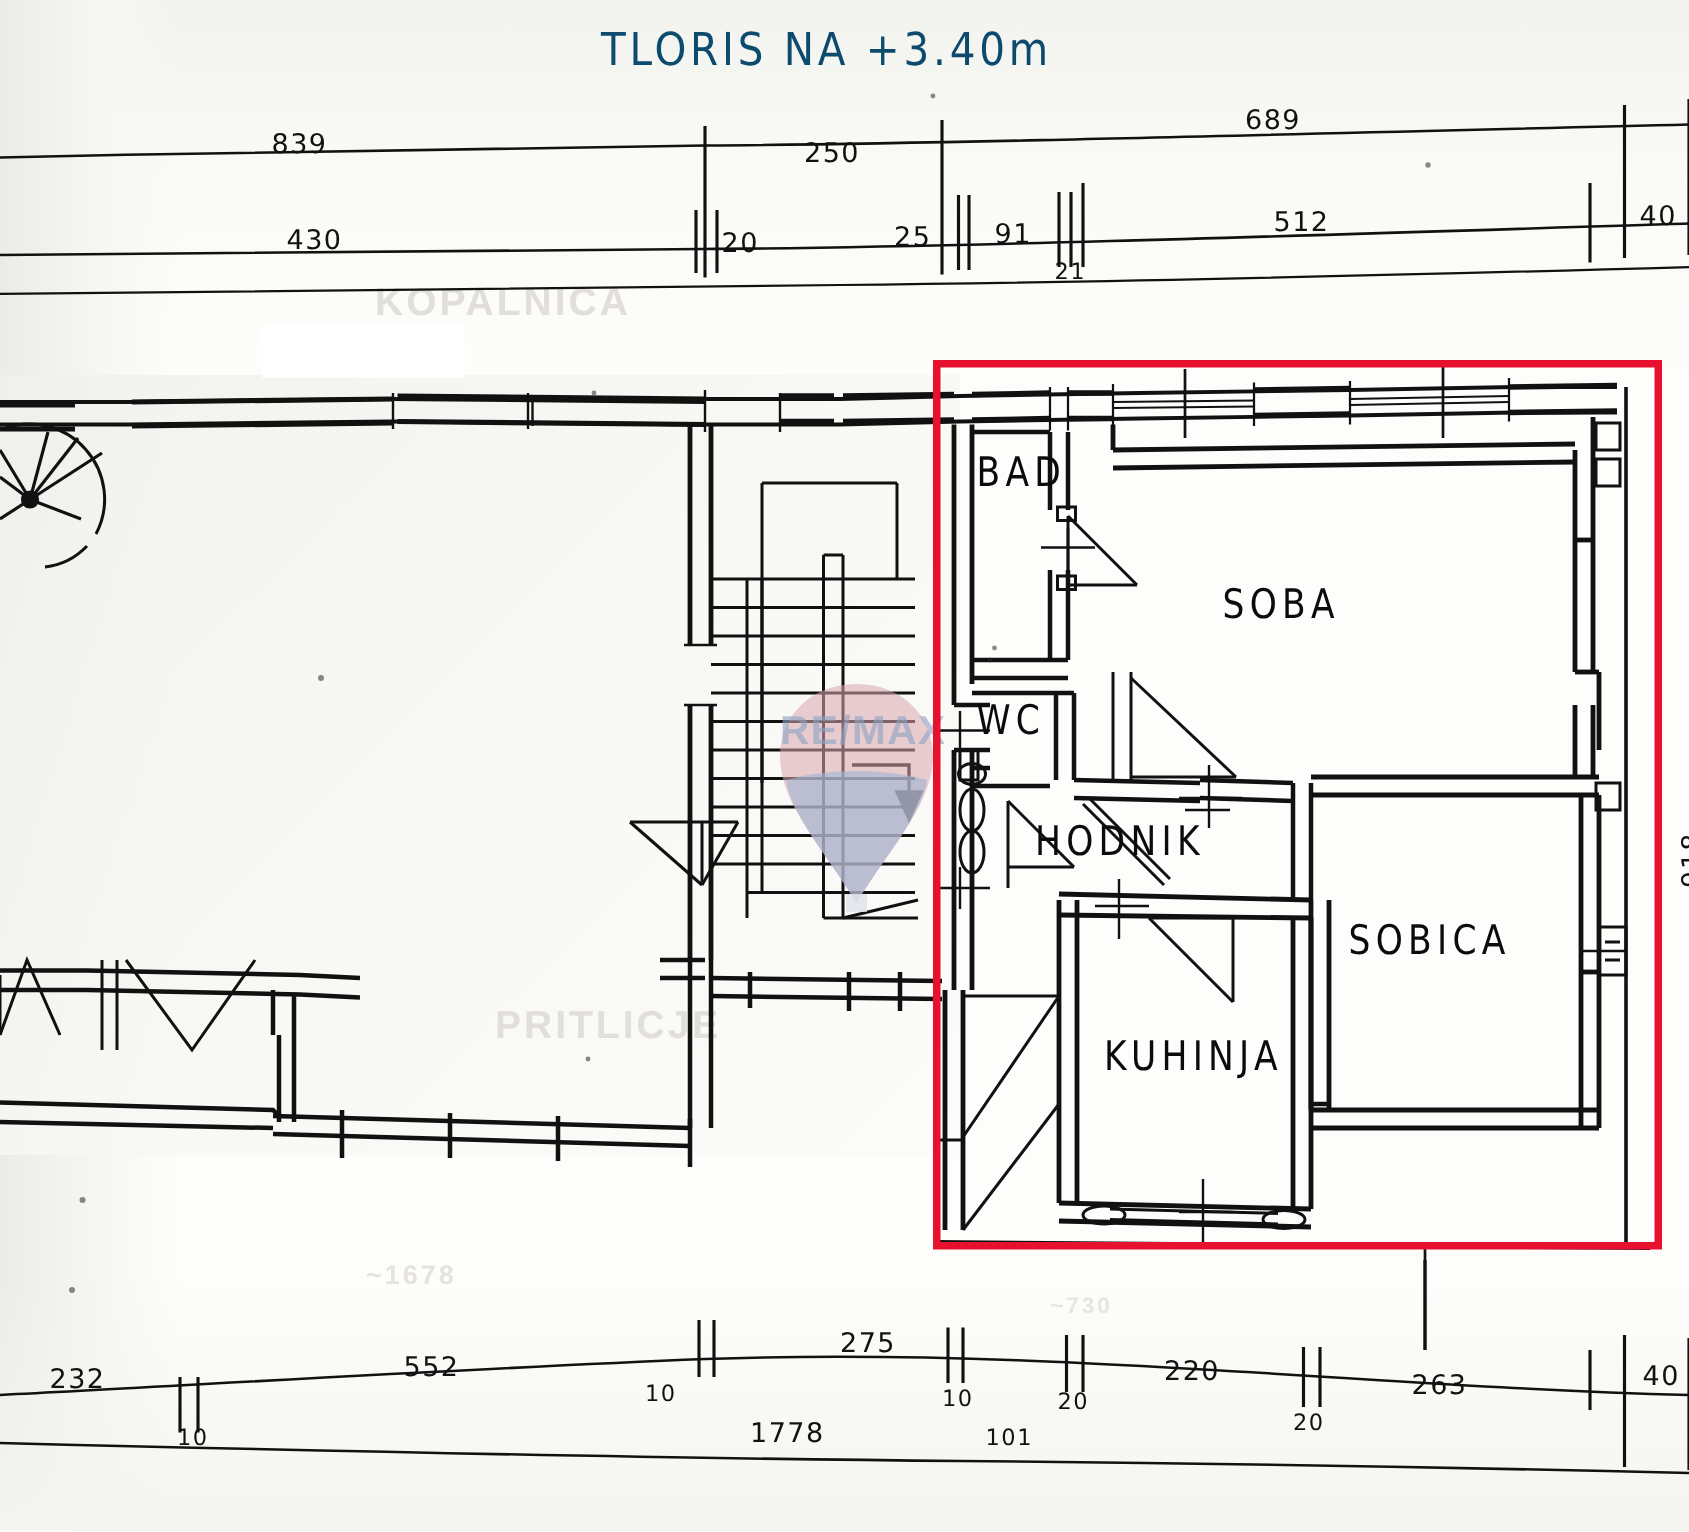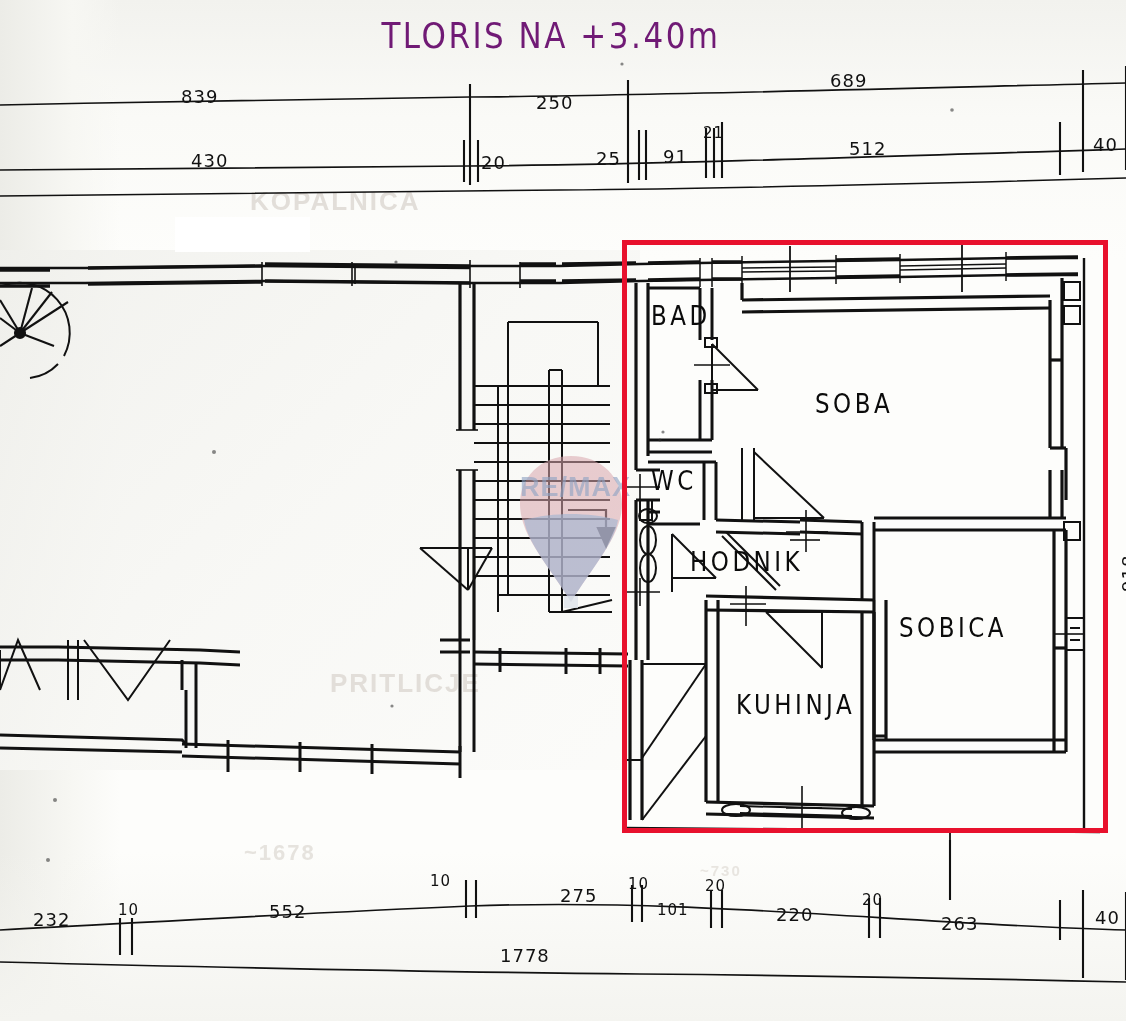--- a/index.html
+++ b/index.html
@@ -37,7 +37,7 @@
 
   .title{
     position:absolute;left:0;top:18px;width:1102px;text-align:center;
-    font-size:31px;letter-spacing:2.5px;color:#701a75;
+    font-size:27px;letter-spacing:2.5px;color:#0c4a6e;
     font-family:"DejaVu Sans", sans-serif;font-weight:400;
   }
   .title span{display:inline-block;transform:scaleY(1.12);}

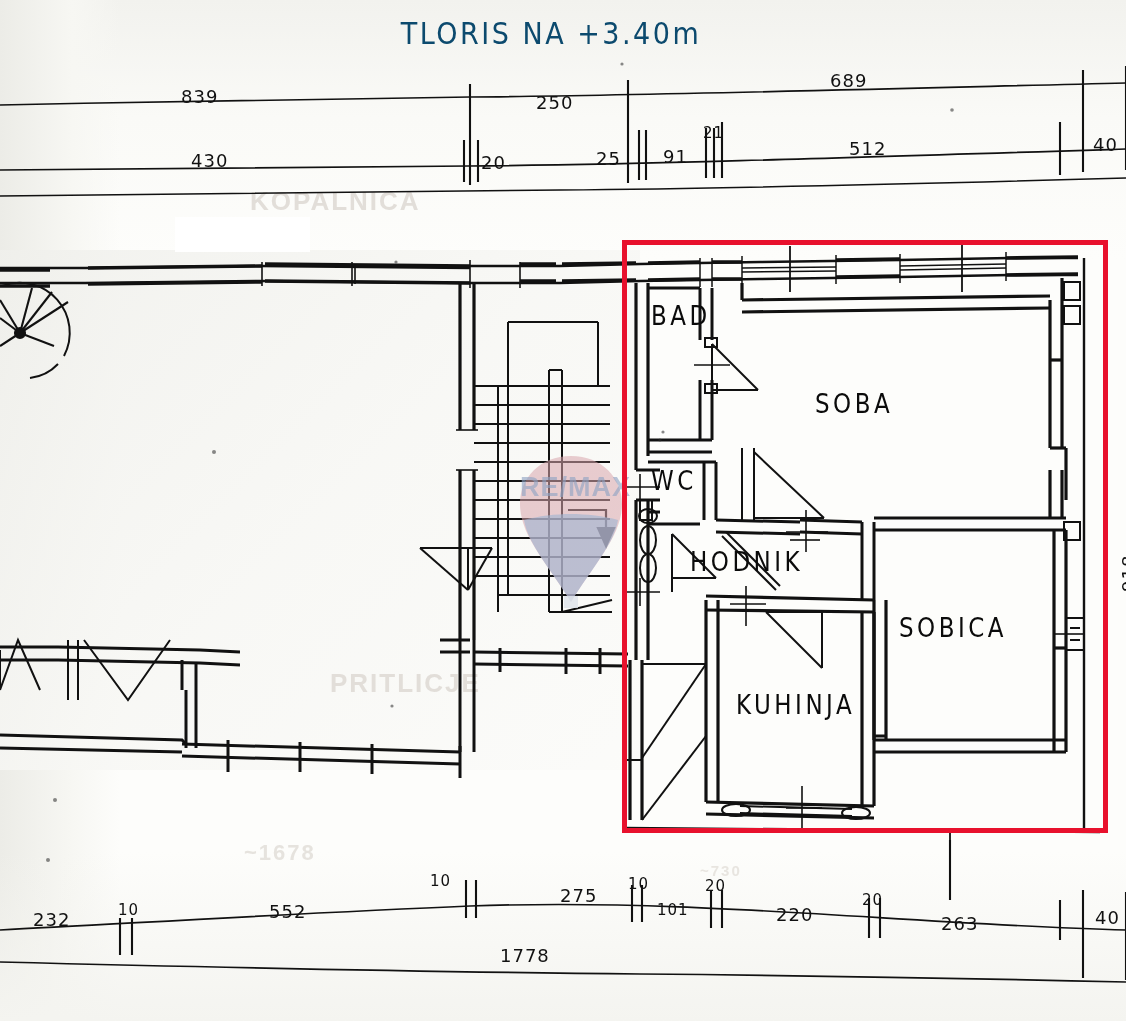--- a/index.html
+++ b/index.html
@@ -47,7 +47,7 @@
     position:absolute;font-family:"DejaVu Sans", sans-serif;
     font-size:18px;color:#111;letter-spacing:1px;white-space:nowrap;
   }
-  .dim.sm{font-size:15px;}
+  .dim.sm{font-size:15px;margin-top:48px;}
   .dim.rot{transform:rotate(-90deg);transform-origin:left top;}
 
   

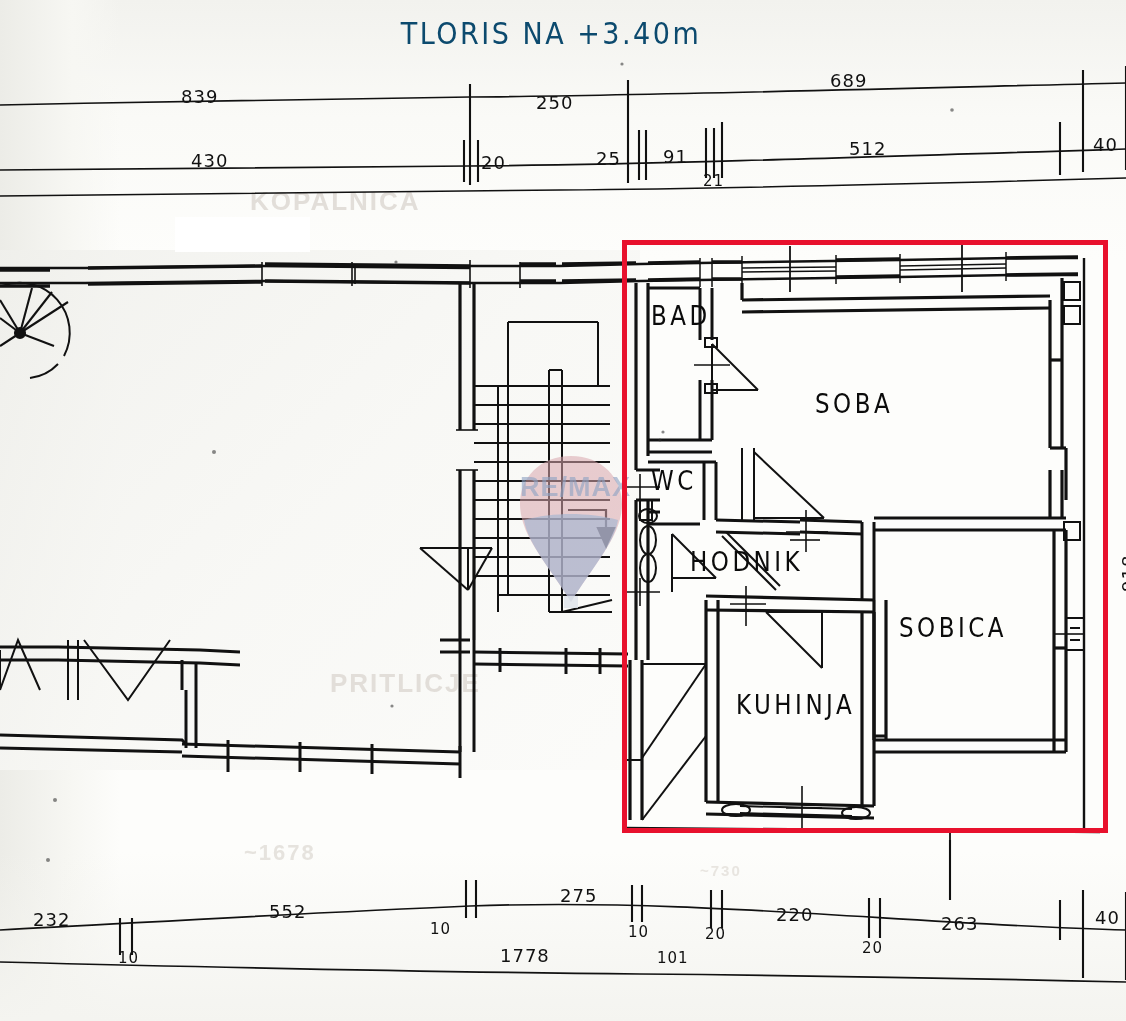--- a/index.html
+++ b/index.html
@@ -29,7 +29,7 @@
   }
   .ghost-a{left:250px;top:186px;font-size:26px;}
   .ghost-b{left:330px;top:668px;font-size:26px;}
-  .ghost-c{left:244px;top:840px;font-size:22px;color:#e6e3de;}
+  .ghost-c{left:244px;top:840px;font-size:18px;color:#e6e3de;}
   .ghost-d{left:700px;top:862px;font-size:15px;color:#e8e5e0;}
 
   

